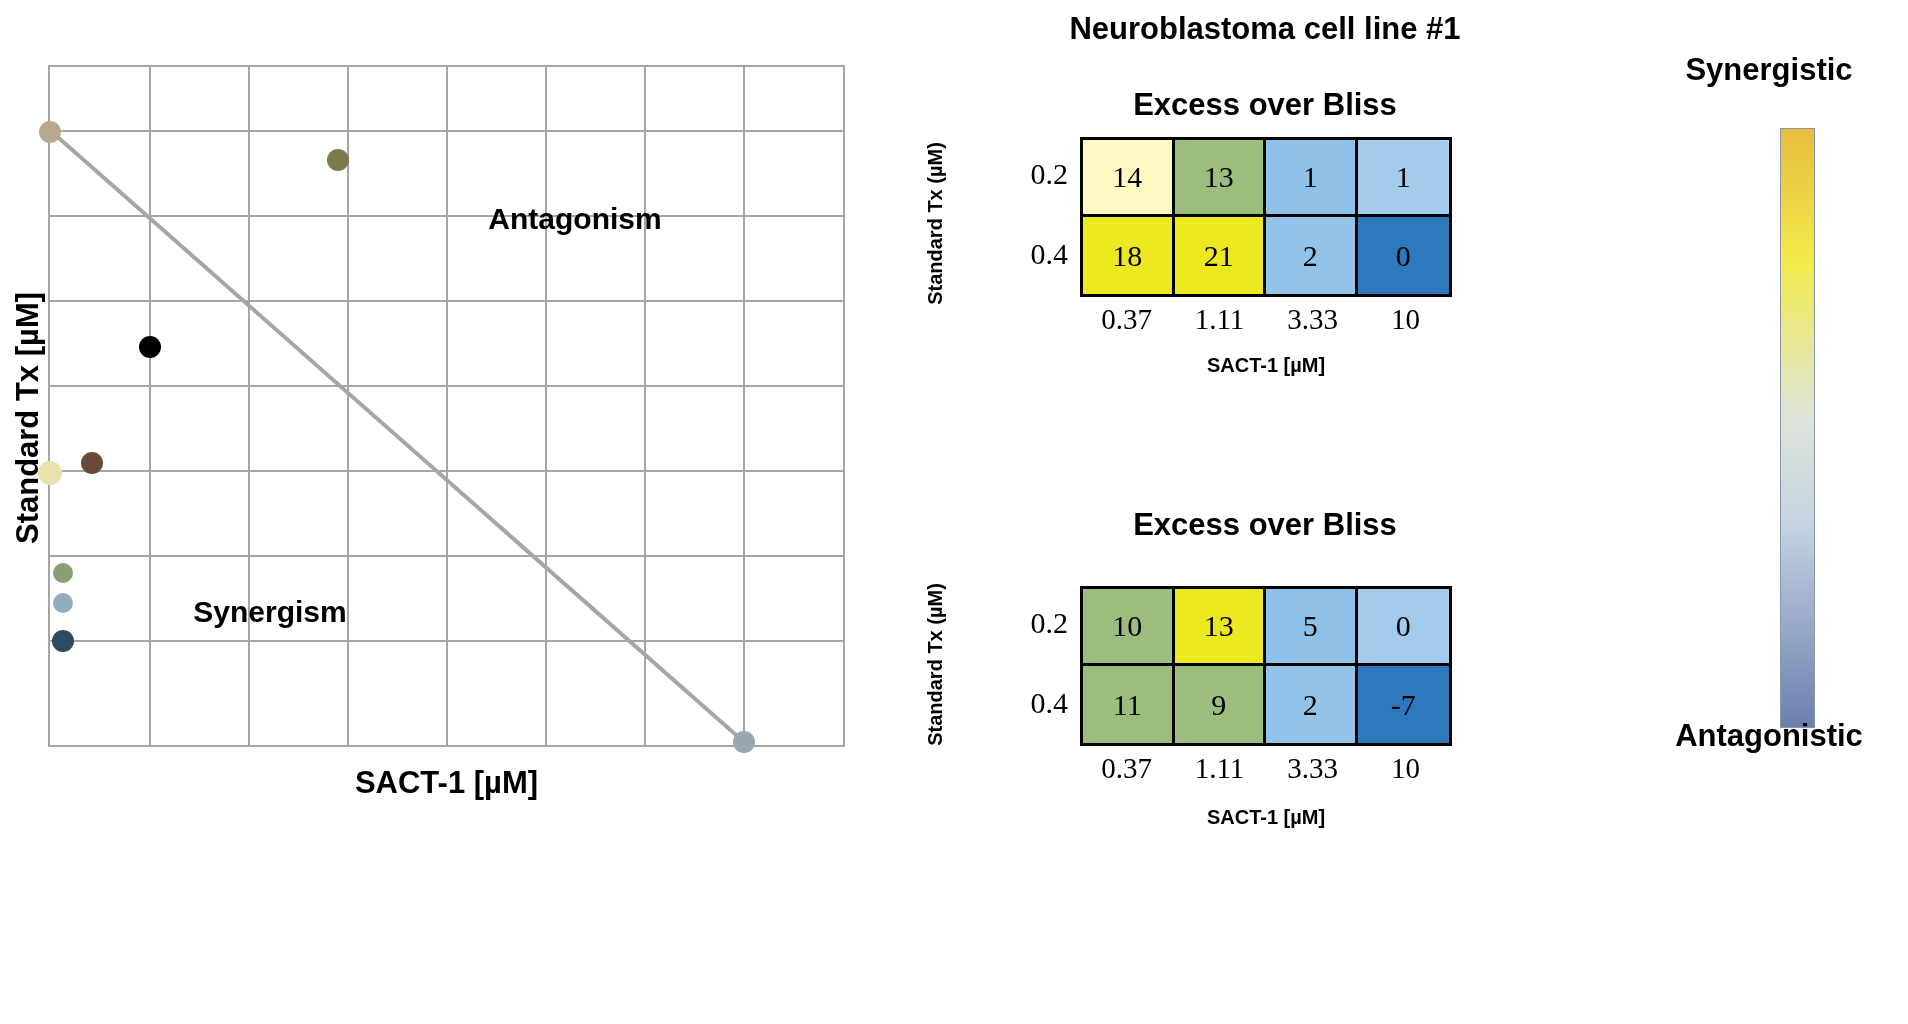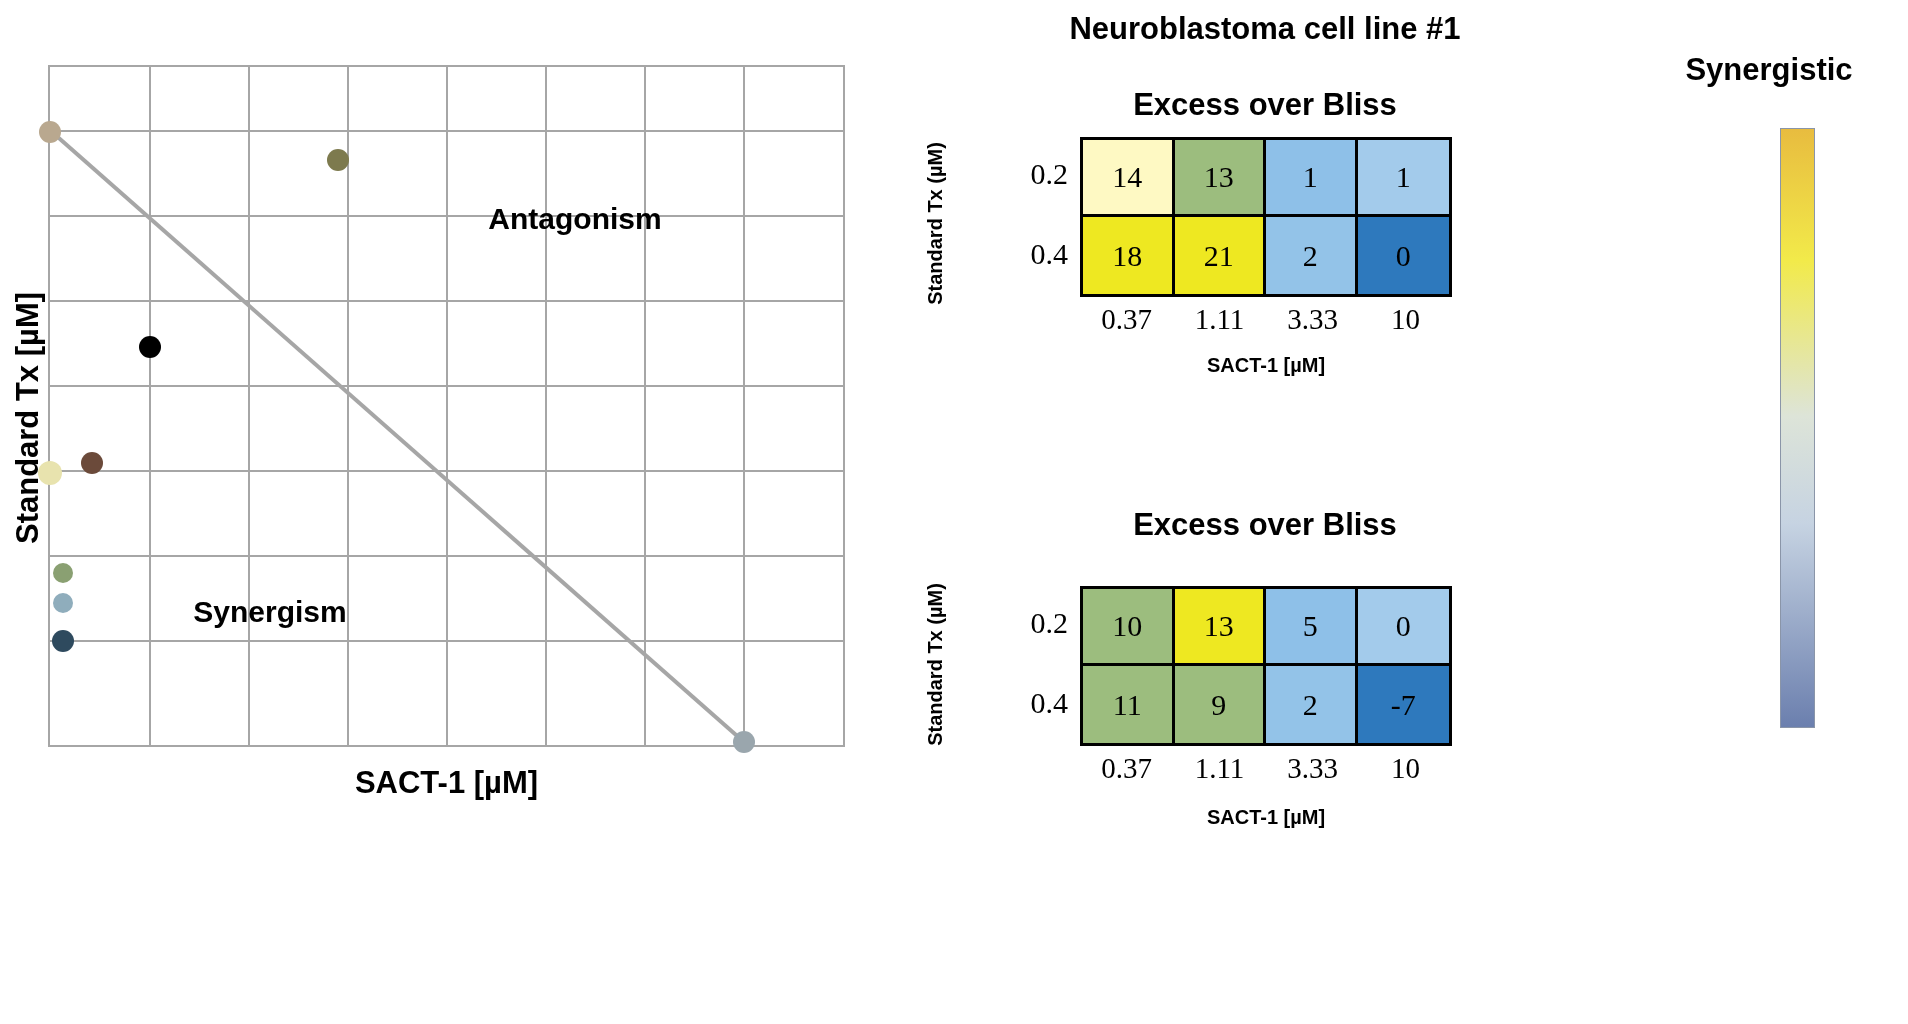--- a/index.html
+++ b/index.html
@@ -306,6 +306,7 @@
 <div id="colorbar-panel">
   <div id="colorbar-top-label">Synergistic</div>
   <div id="colorbar-gradient" style="background: linear-gradient(rgb(232, 188, 63) 0%, rgb(242, 234, 74) 22%, rgb(221, 228, 216) 48%, rgb(198, 211, 226) 66%, rgb(107, 127, 174) 100%);"></div>
+  <div id="colorbar-bottom-label">Antagonistic</div>
 </div>
 
 </body></html>

